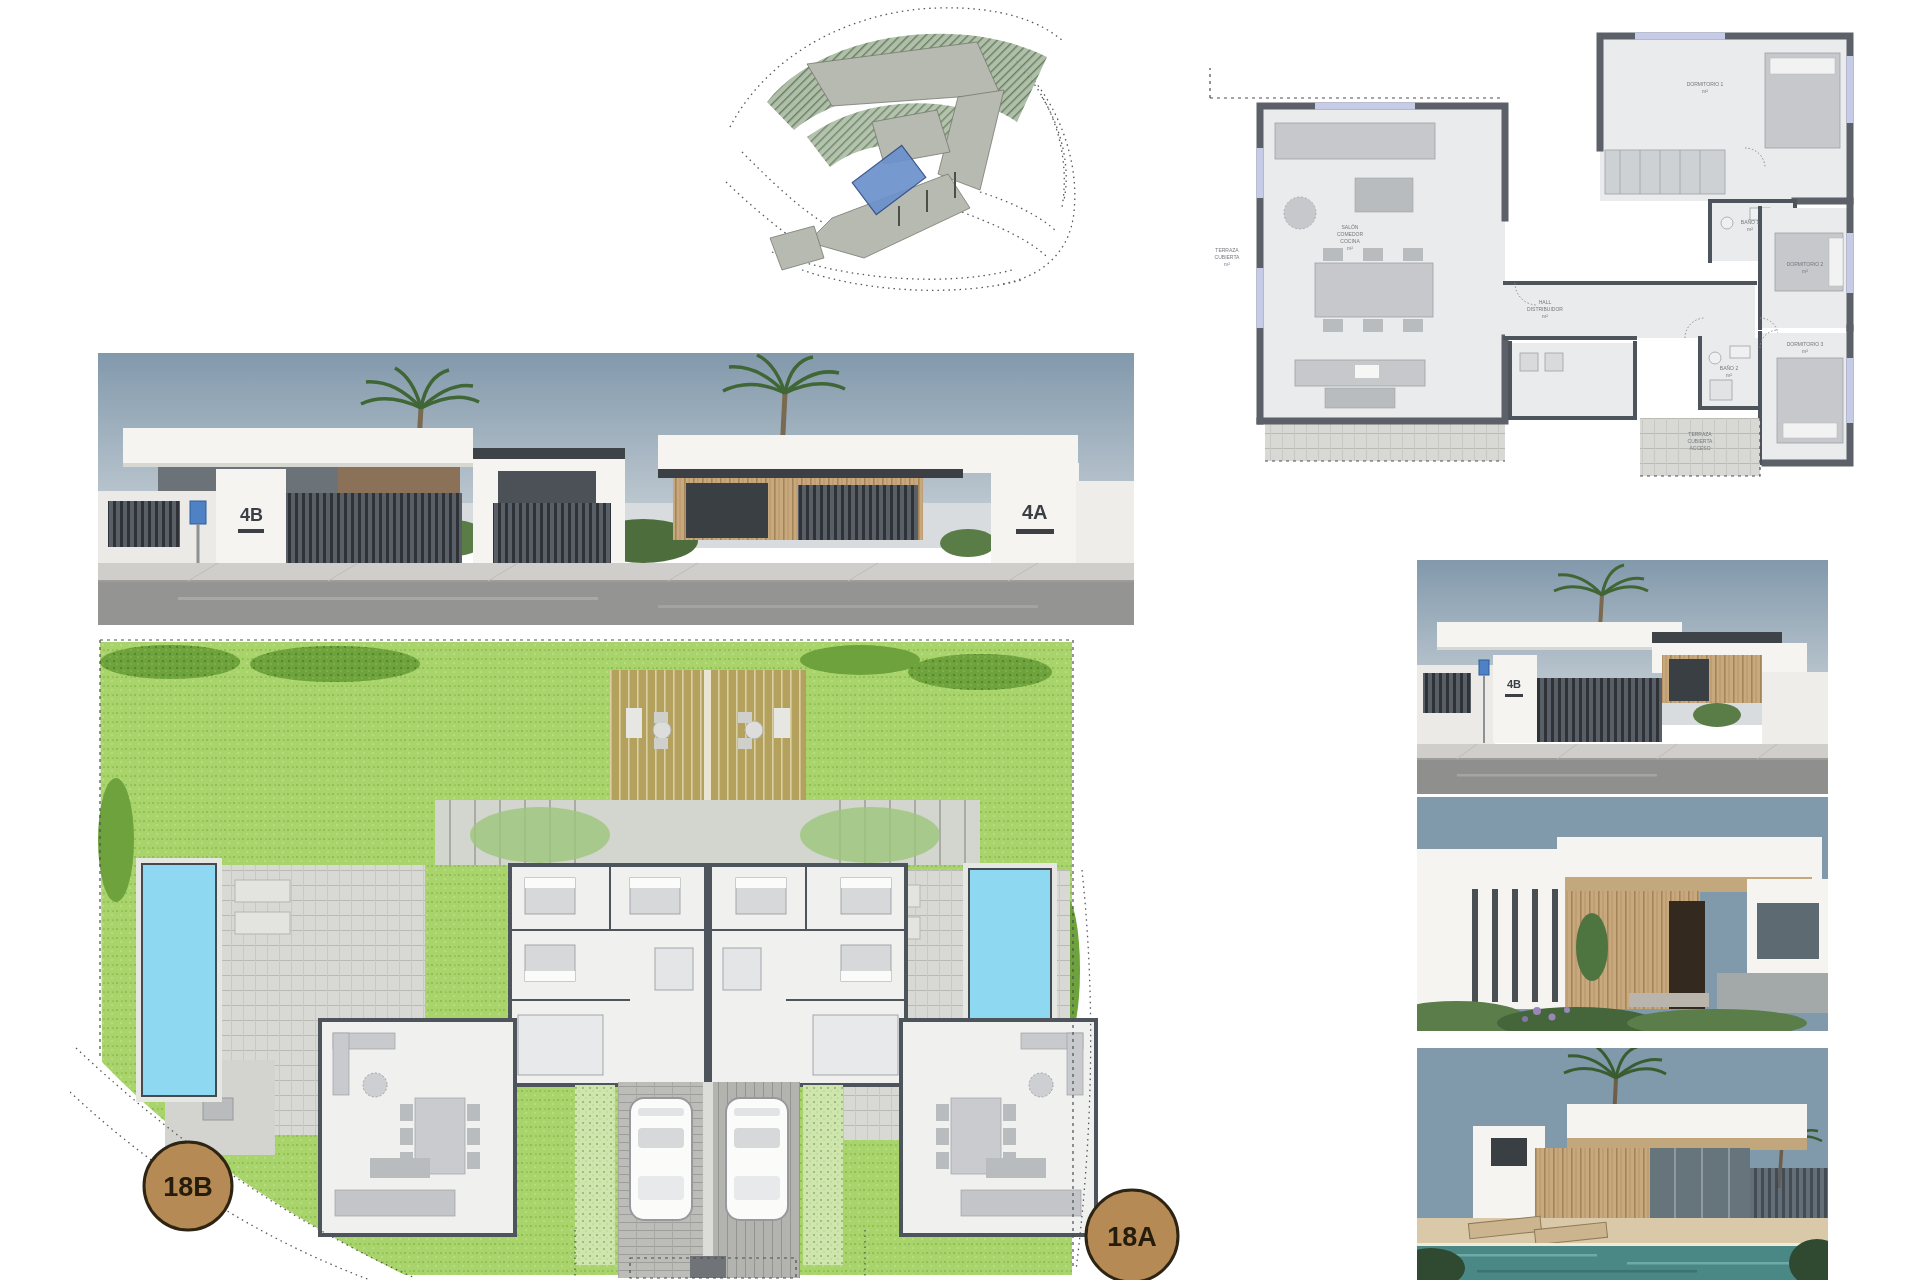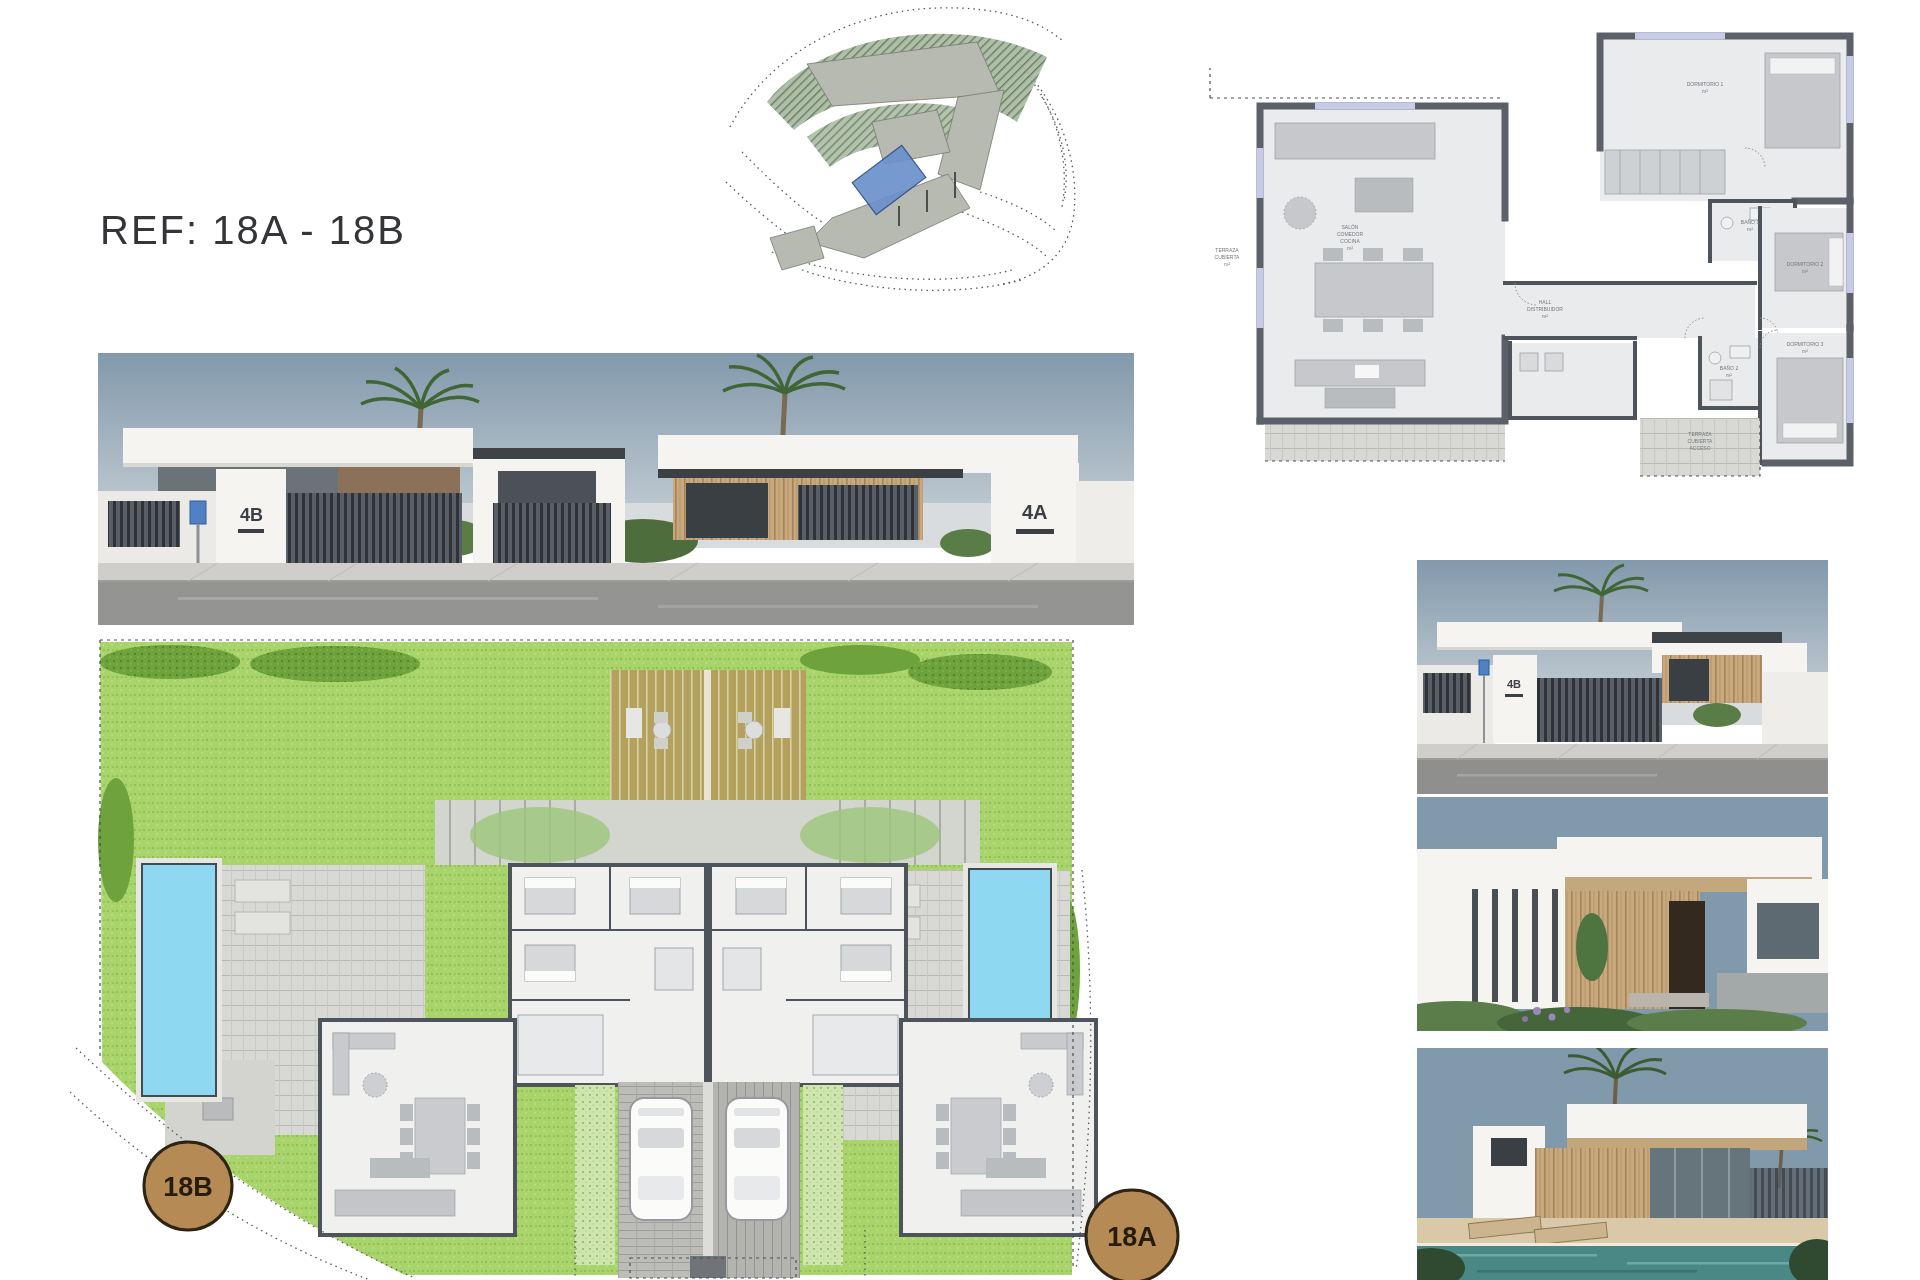--- a/index.html
+++ b/index.html
@@ -77,7 +77,6 @@
     </defs>
   </svg>
 
-  <div id="ref-title" class="abs">REF: 18A - 18B</div>
 
   <svg class="abs" style="left:712px;top:2px" width="418" height="300" viewBox="0 0 418 300">
     <g>

